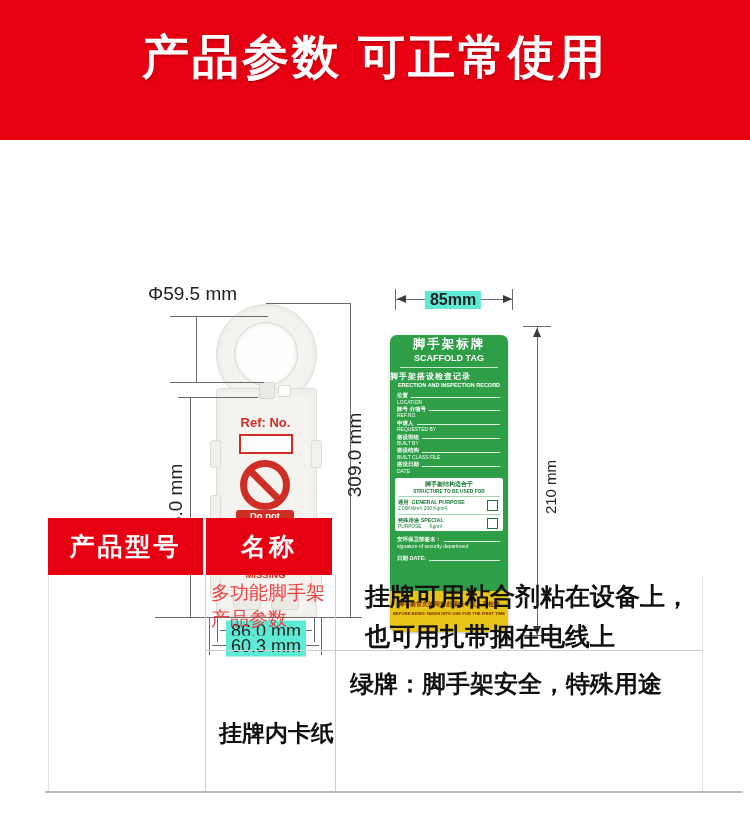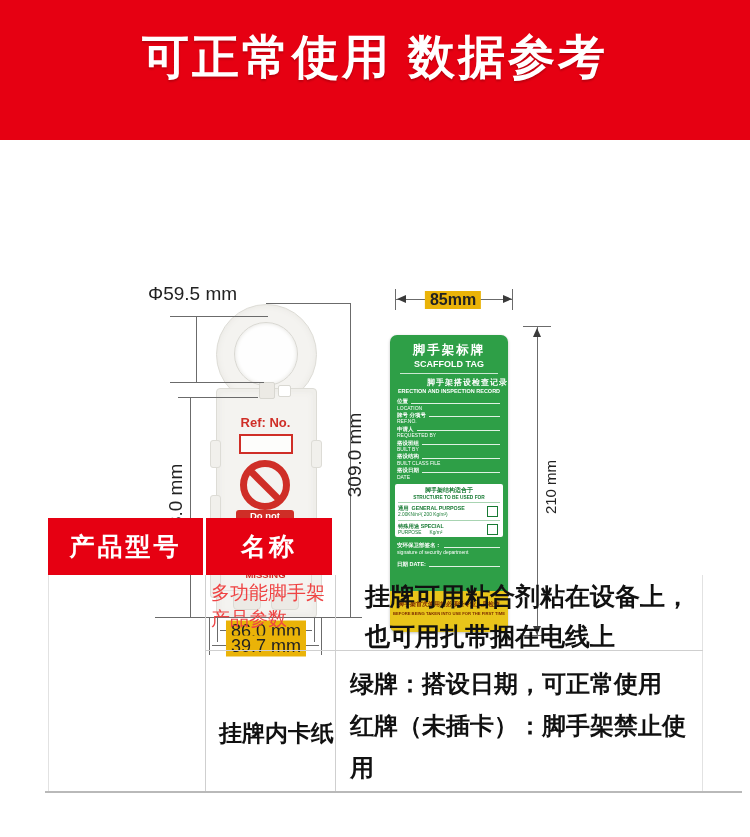--- a/index.html
+++ b/index.html
@@ -107,7 +107,7 @@
 <div class="page">
 
   <div class="banner">
-    <div class="banner-title">可正常使用 数据参考</div>
+    <div class="banner-title">产品参数 可正常使用</div>
   </div>
 
   <div class="diagram" style="top:140px;">

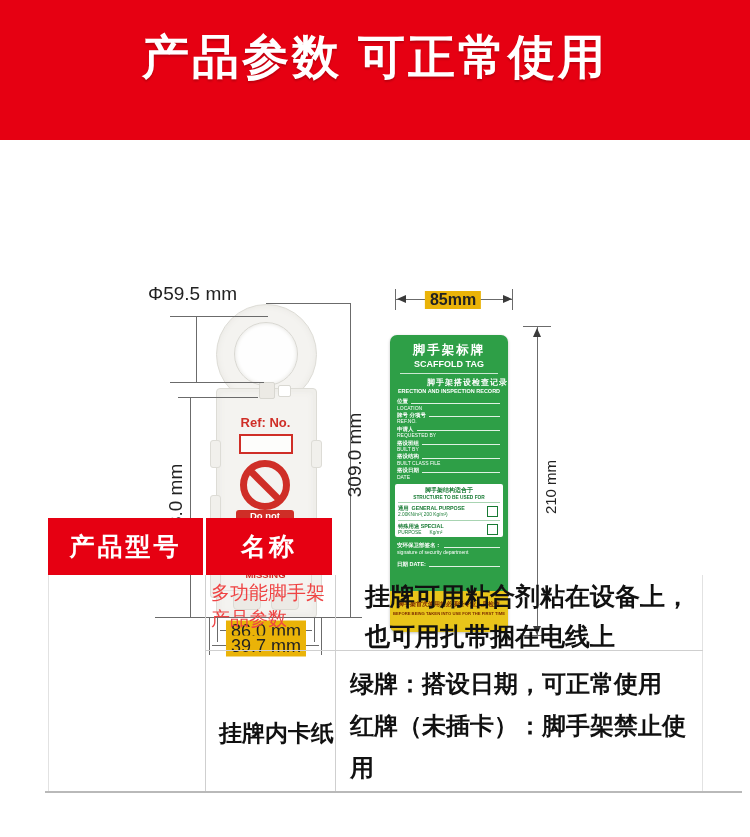--- a/index.html
+++ b/index.html
@@ -50,7 +50,7 @@
   .hline{position:absolute;height:1px;background:#6b6b6b;}
   .vline{position:absolute;width:1px;background:#6b6b6b;}
   .dimtext{position:absolute;color:#222;font-size:18px;white-space:nowrap;text-align:right;}
-  .dimtext.bgw{background:#eab308;padding:0 5px;transform:translate(-50%,-50%);}
+  .dimtext.bgw{background:#5eead4;padding:0 5px;transform:translate(-50%,-50%);}
   .vtext{position:absolute;color:#222;font-size:18px;white-space:nowrap;
     transform:translate(-50%,-50%) rotate(-90deg);}
   .arr{position:absolute;width:0;height:0;}

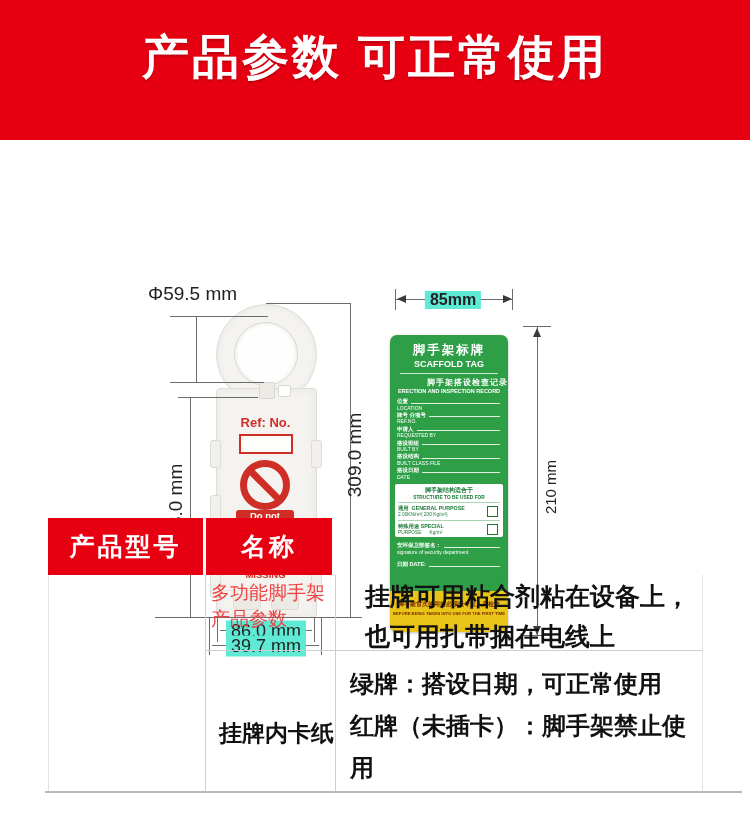--- a/index.html
+++ b/index.html
@@ -62,7 +62,7 @@
   
   .card{position:absolute;left:390px;top:195px;width:118px;height:297px;border-radius:7px;
     background:#2e9f47;color:#fff;overflow:hidden;box-shadow:0 1px 3px rgba(0,0,0,.25);}
-  .card .t-cn{margin-top:7px;text-align:center;font-size:12.5px;font-weight:bold;letter-spacing:2px;}
+  .card .t-cn{margin-top:1px;text-align:center;font-size:12.5px;font-weight:bold;letter-spacing:2px;}
   .card .t-en{text-align:center;font-size:9px;font-weight:bold;}
   .card .wline{margin:4px 10px 3px;height:1px;background:rgba(255,255,255,.75);}
   .card .s-cn{text-align:right;font-size:8px;font-weight:bold;letter-spacing:1px;}

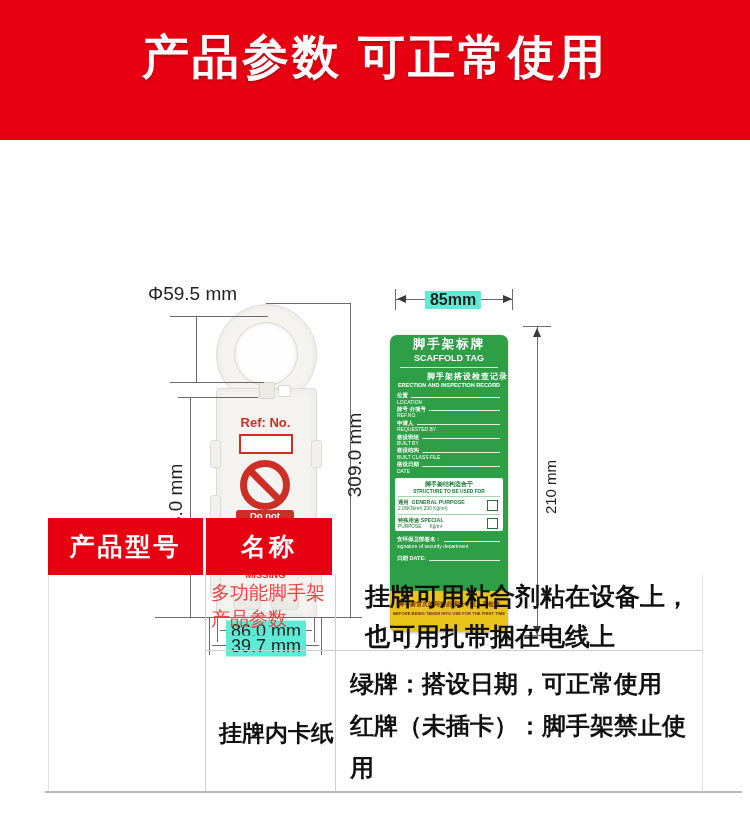--- a/index.html
+++ b/index.html
@@ -65,7 +65,7 @@
   .card .t-cn{margin-top:1px;text-align:center;font-size:12.5px;font-weight:bold;letter-spacing:2px;}
   .card .t-en{text-align:center;font-size:9px;font-weight:bold;}
   .card .wline{margin:4px 10px 3px;height:1px;background:rgba(255,255,255,.75);}
-  .card .s-cn{text-align:right;font-size:8px;font-weight:bold;letter-spacing:1px;}
+  .card .s-cn{text-align:left;font-size:8px;font-weight:bold;letter-spacing:1px;}
   .card .s-en{text-align:center;font-size:5.5px;font-weight:bold;}
   .fields{margin:4px 7px 0;}
   .fld-cn{display:flex;align-items:flex-end;font-size:5.5px;font-weight:bold;line-height:1.2;}

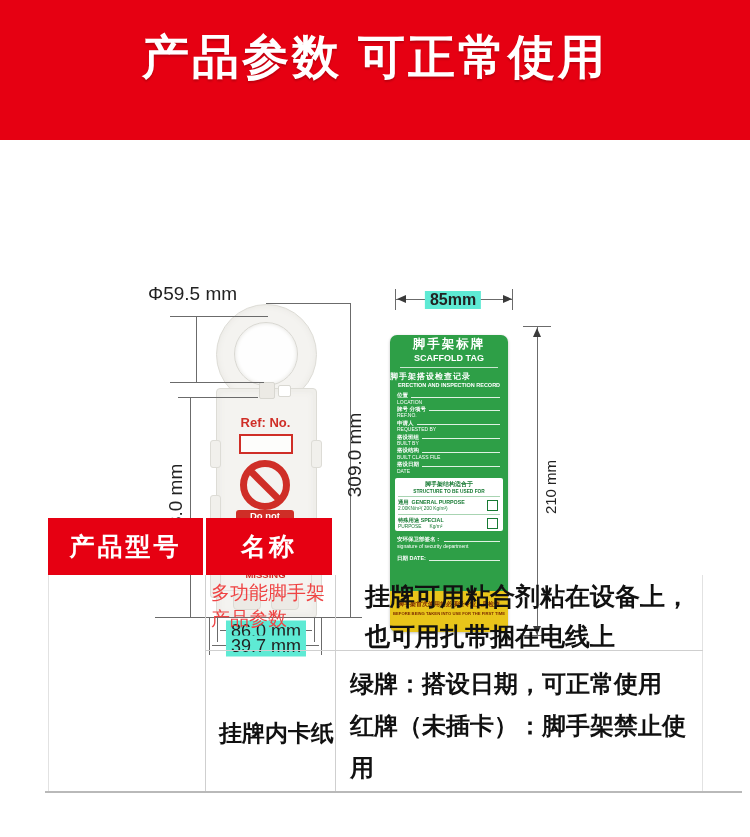--- a/index.html
+++ b/index.html
@@ -164,7 +164,7 @@
     <div class="hline" style="left:220px;top:490px;width:92px;"></div>
     <div class="hline" style="left:212px;top:505px;width:107px;"></div>
     <div class="dimtext bgw" style="left:266px;top:491px;">86.0 mm</div>
-    <div class="dimtext bgw" style="left:266px;top:506px;">39.7 mm</div>
+    <div class="dimtext bgw" style="left:266px;top:506px;">60.3 mm</div>
 
     <div class="vline" style="left:395px;top:149px;height:21px;"></div>
     <div class="vline" style="left:512px;top:149px;height:21px;"></div>

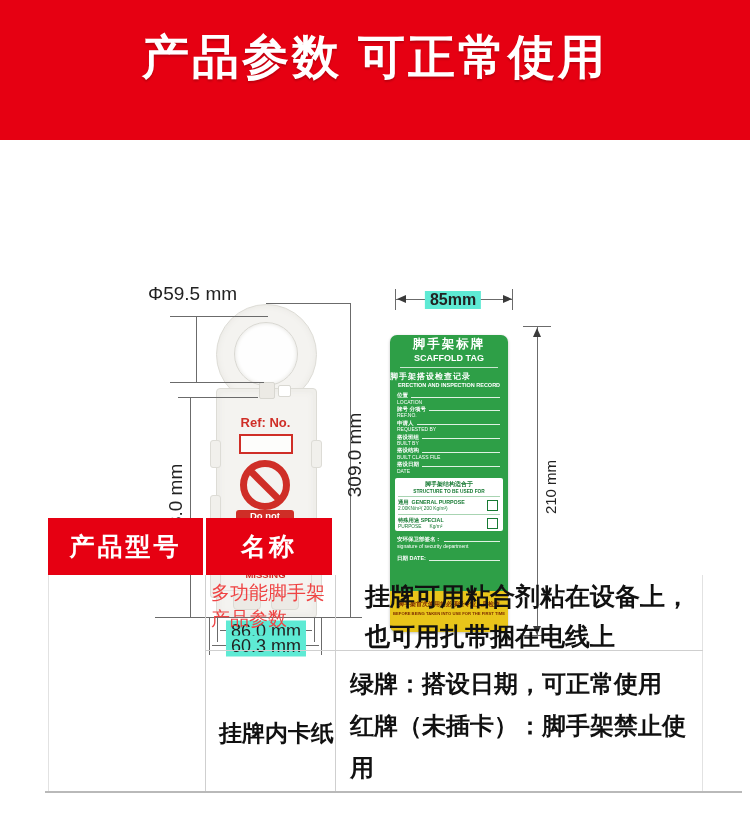--- a/index.html
+++ b/index.html
@@ -280,7 +280,7 @@
     </div>
     <div class="r2-name">挂牌内卡纸</div>
     <div class="r2-desc">
-      <div>绿牌：搭设日期，可正常使用</div>
+      <div>绿牌：脚手架安全，特殊用途</div>
       <div>红牌（未插卡）：脚手架禁止使用</div>
     </div>
   </div>

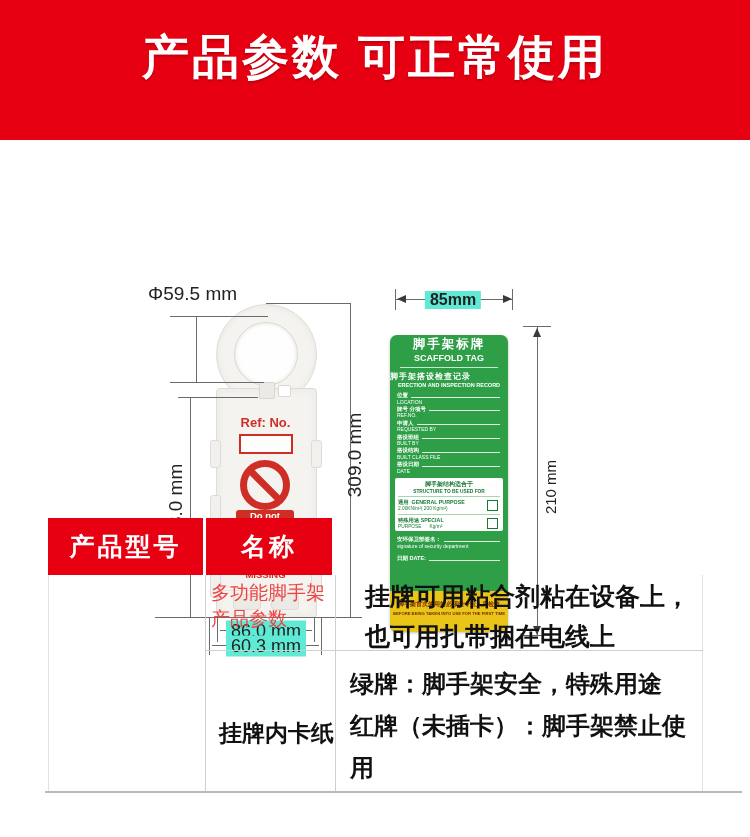--- a/index.html
+++ b/index.html
@@ -281,7 +281,6 @@
     <div class="r2-name">挂牌内卡纸</div>
     <div class="r2-desc">
       <div>绿牌：脚手架安全，特殊用途</div>
-      <div>红牌（未插卡）：脚手架禁止使用</div>
     </div>
   </div>
   <div class="bottom-rule"></div>

